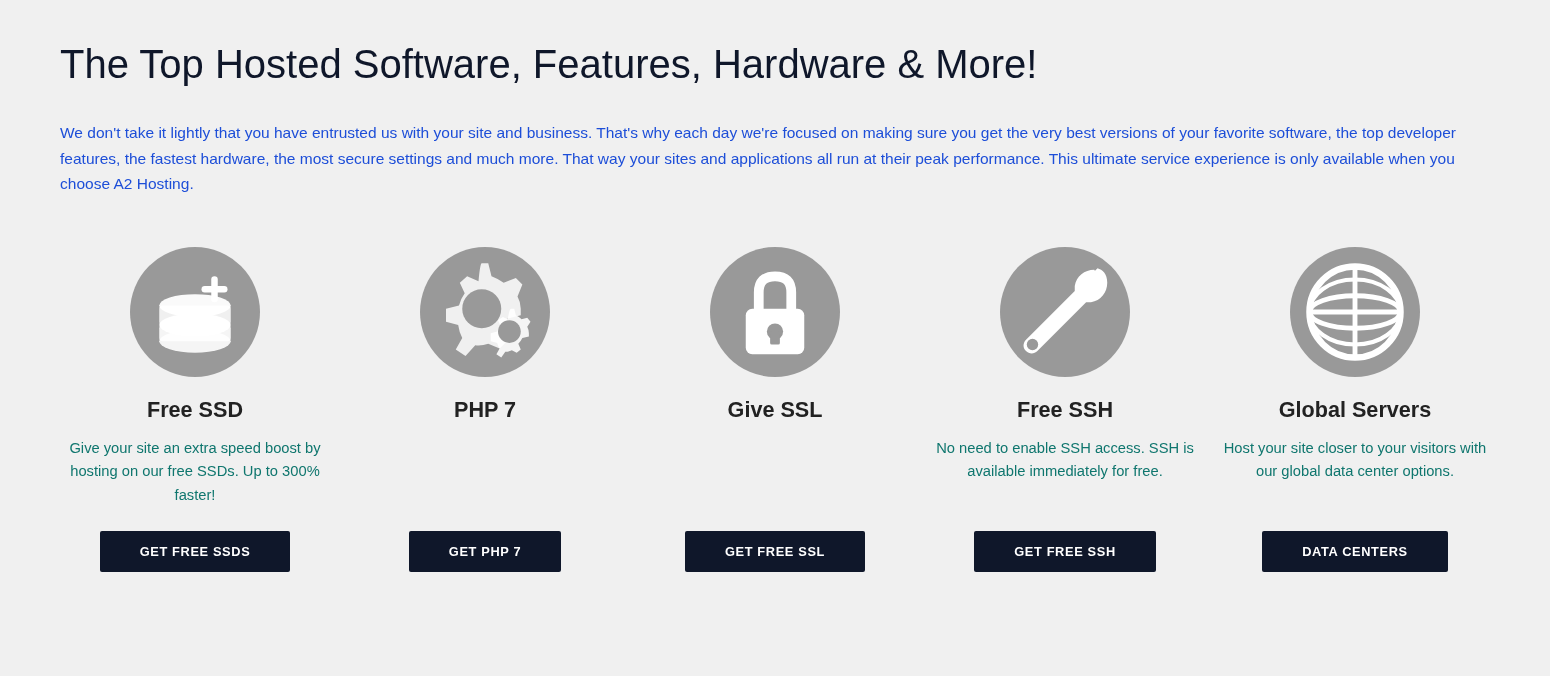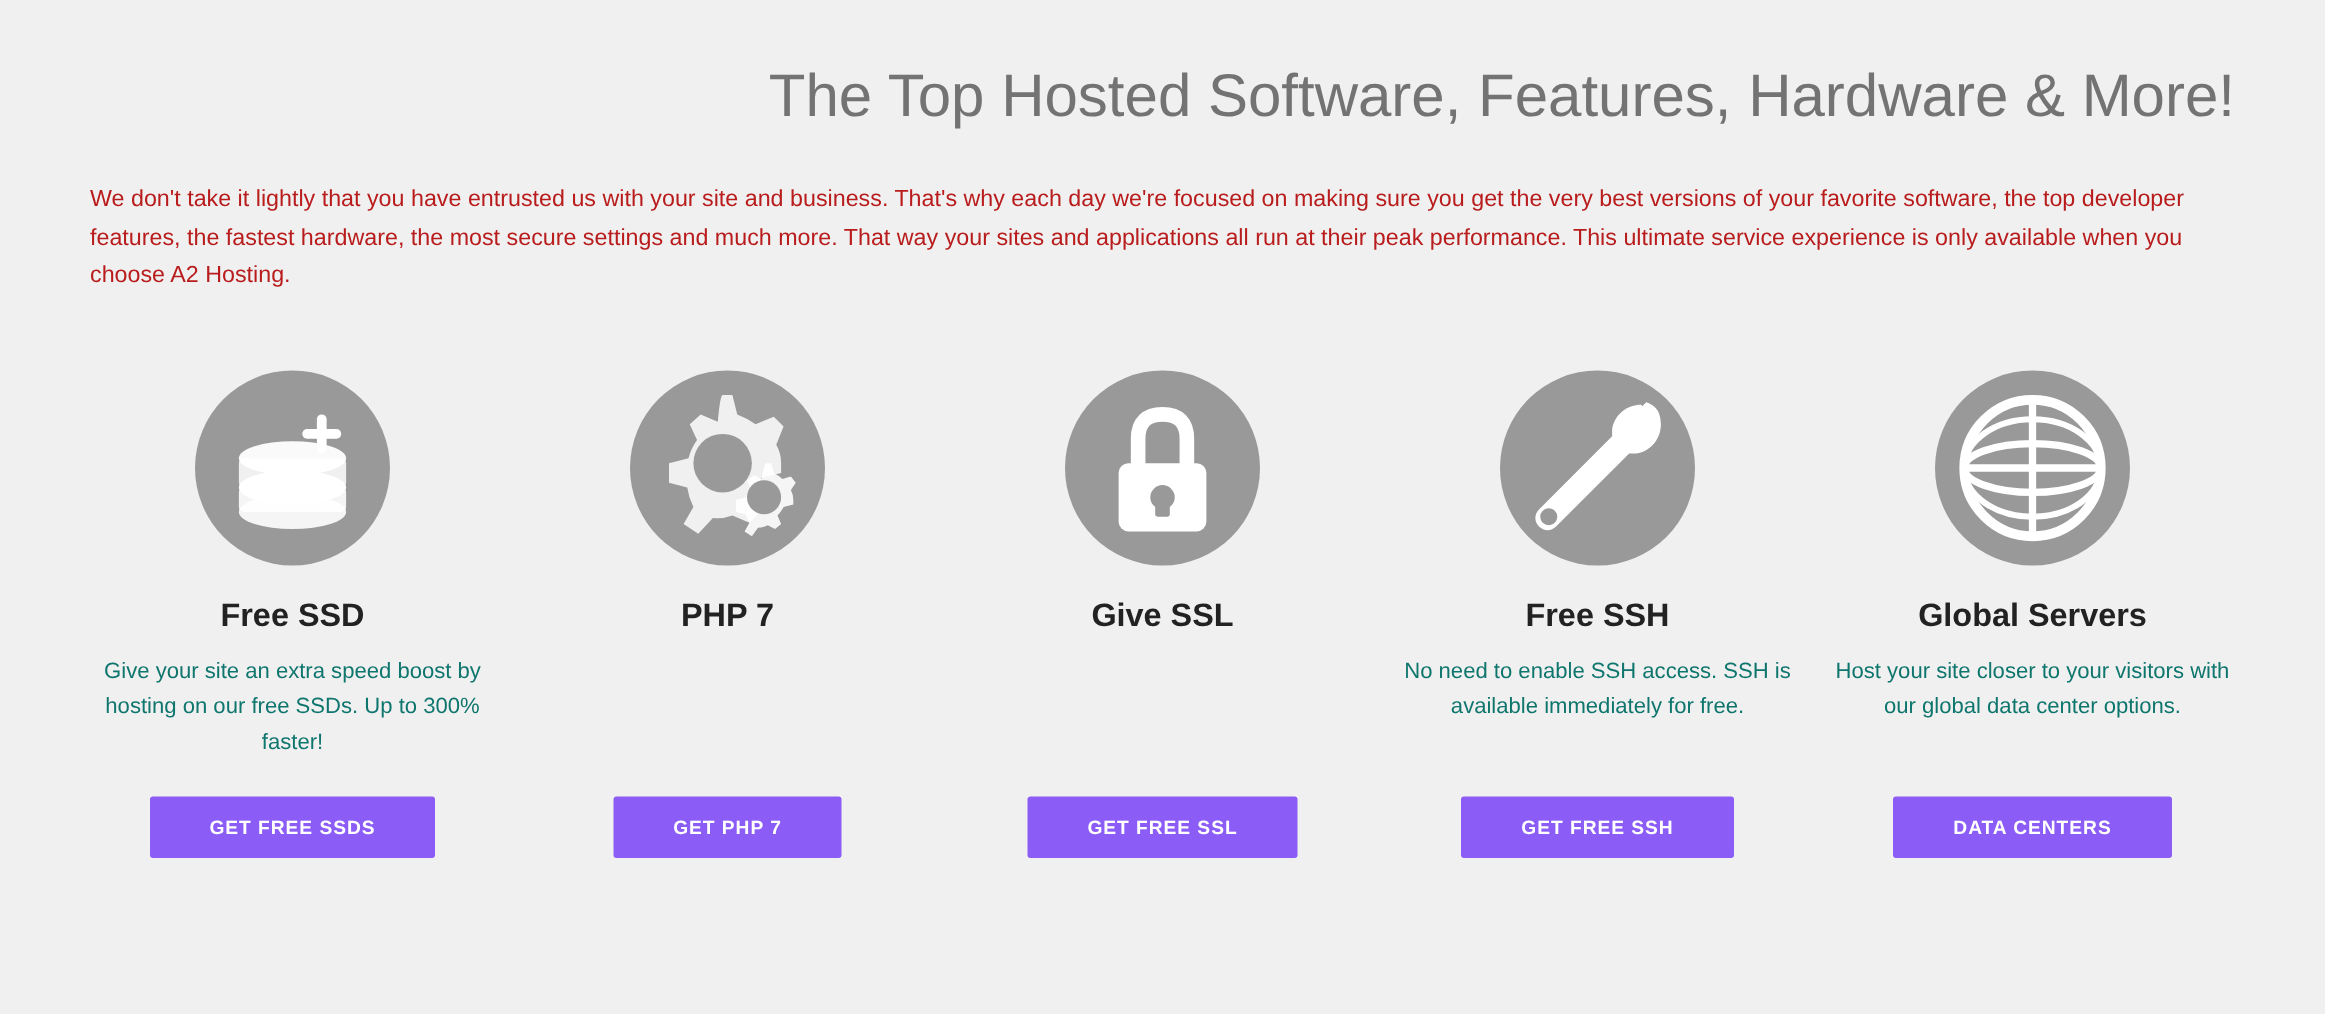--- a/index.html
+++ b/index.html
@@ -14,10 +14,10 @@
       padding: 40px 60px 60px 60px;
     }
     .main-title {
-      text-align: right;
+      text-align: left;
       font-size: 2.5rem;
       font-weight: 300;
-      color: #737373;
+      color: #0f172a;
       margin-bottom: 24px;
       line-height: 1.2;
     }

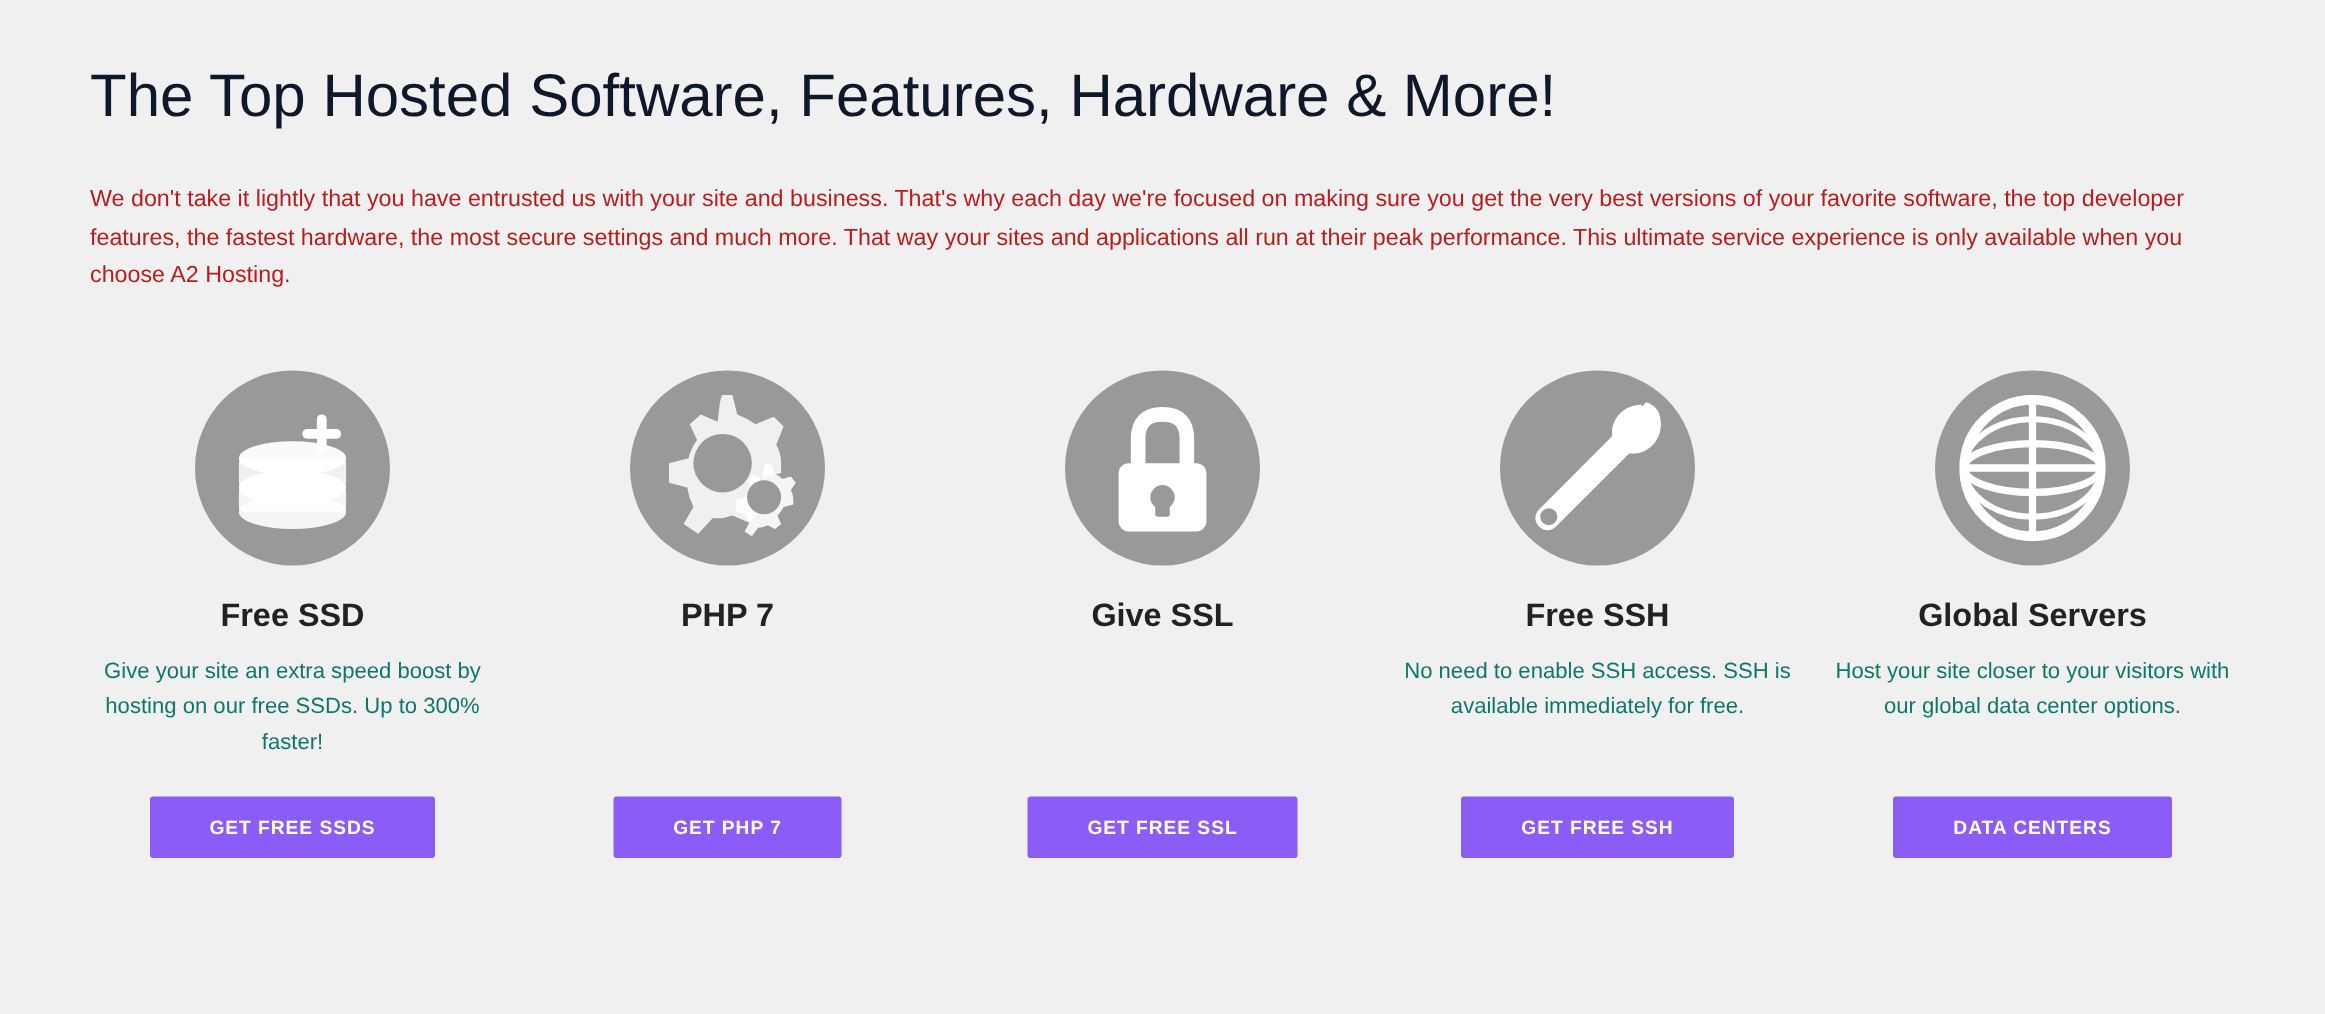--- a/index.html
+++ b/index.html
@@ -23,7 +23,7 @@
     }
     .description {
       font-size: 0.97rem;
-      color: #b91c1c;
+      color: #1d4ed8;
       line-height: 1.65;
       margin-bottom: 50px;
       max-width: 100%;

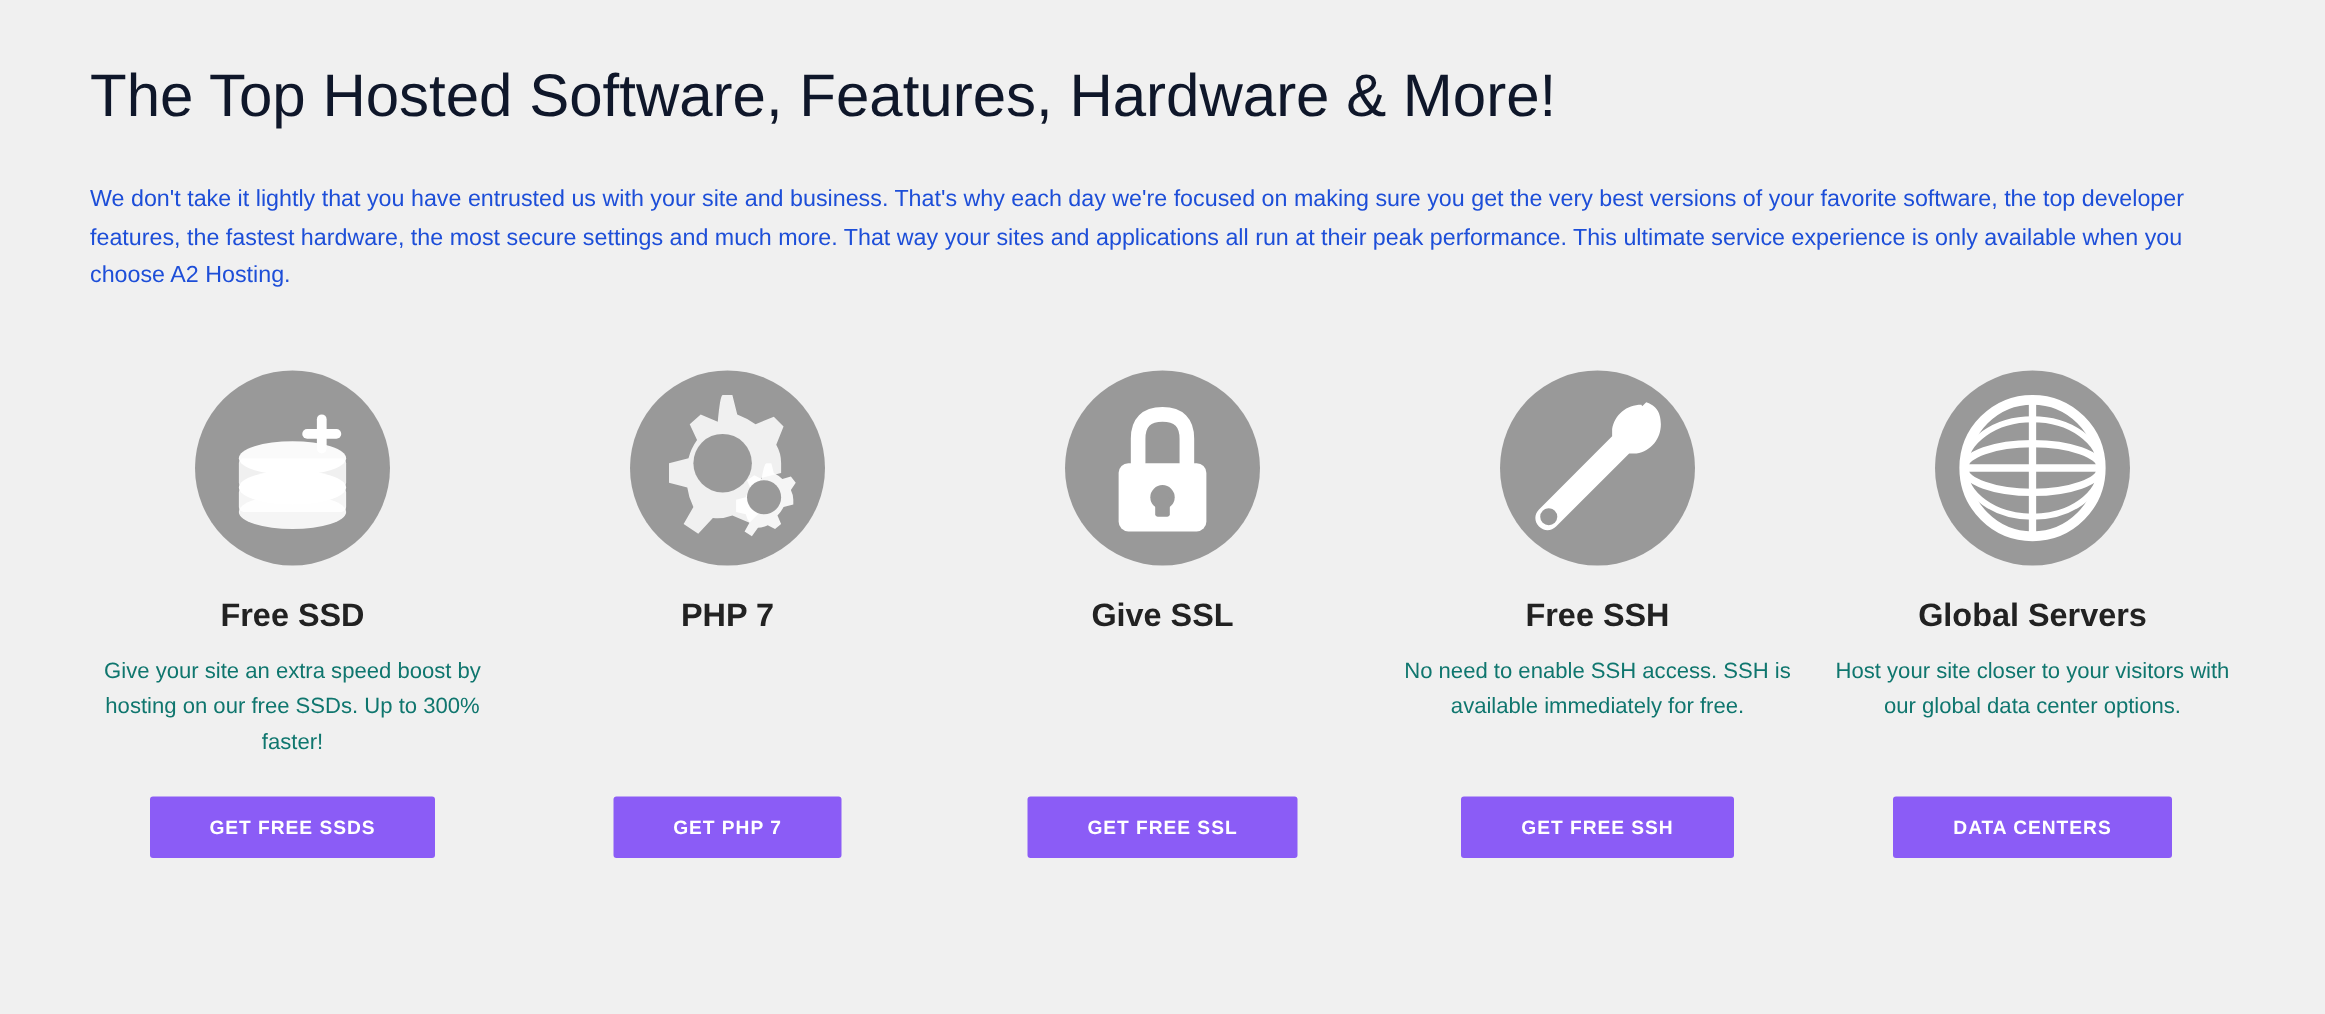--- a/index.html
+++ b/index.html
@@ -65,7 +65,7 @@
       flex: 1;
     }
     .cta-button {
-      background-color: #8b5cf6;
+      background-color: #0f172a;
       color: white;
       border: none;
       padding: 13px 40px;

